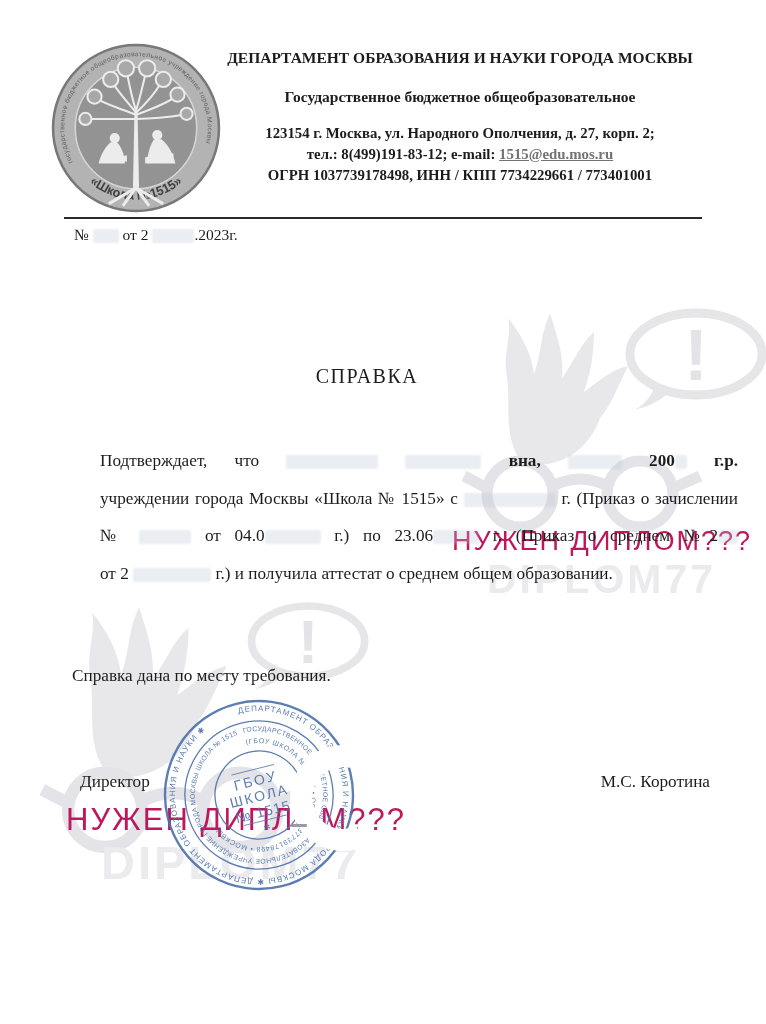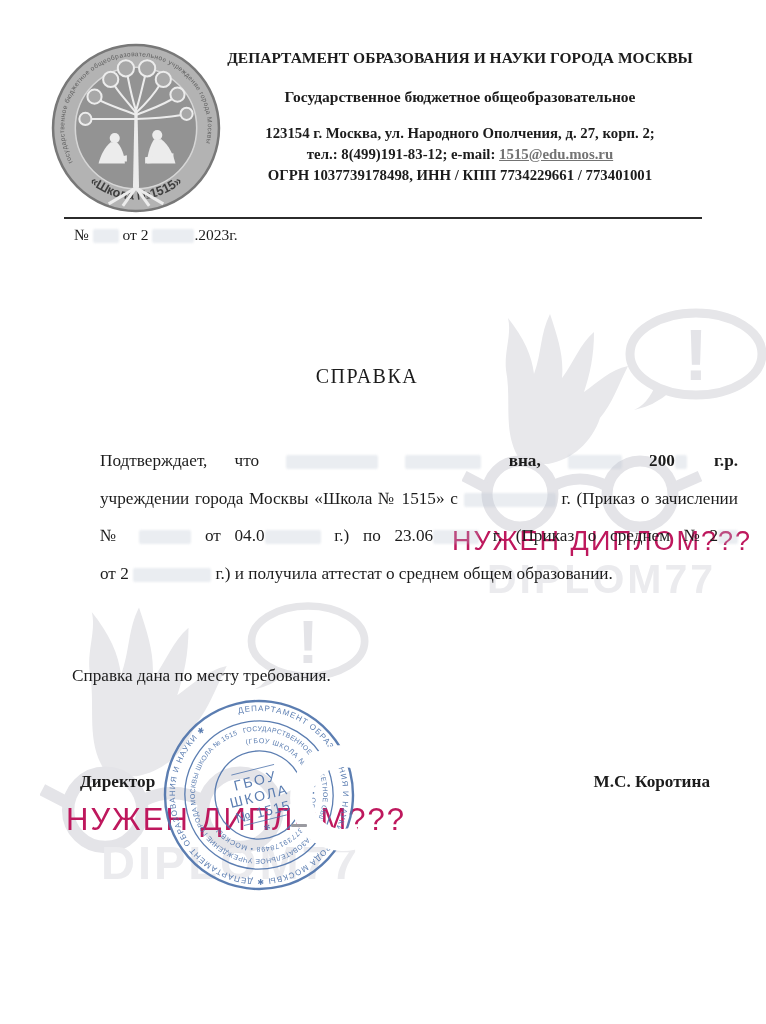--- a/index.html
+++ b/index.html
@@ -34,7 +34,7 @@
           background:rgba(186,194,210,0.30);filter:blur(1.2px);}
   .closing{position:absolute;left:72px;top:666px;font-size:17.2px;}
   .sigrow{position:absolute;left:80px;top:772px;width:630px;display:flex;
-          justify-content:space-between;font-size:17.2px;font-weight:700;}
+          justify-content:space-between;font-size:17.2px;font-weight:400;}
   
   .stamp{position:absolute;left:159px;top:695px;width:200px;height:200px;z-index:2;}
   .stamp text{font-family:"Liberation Sans","DejaVu Sans",sans-serif;fill:#4e73ab;}

